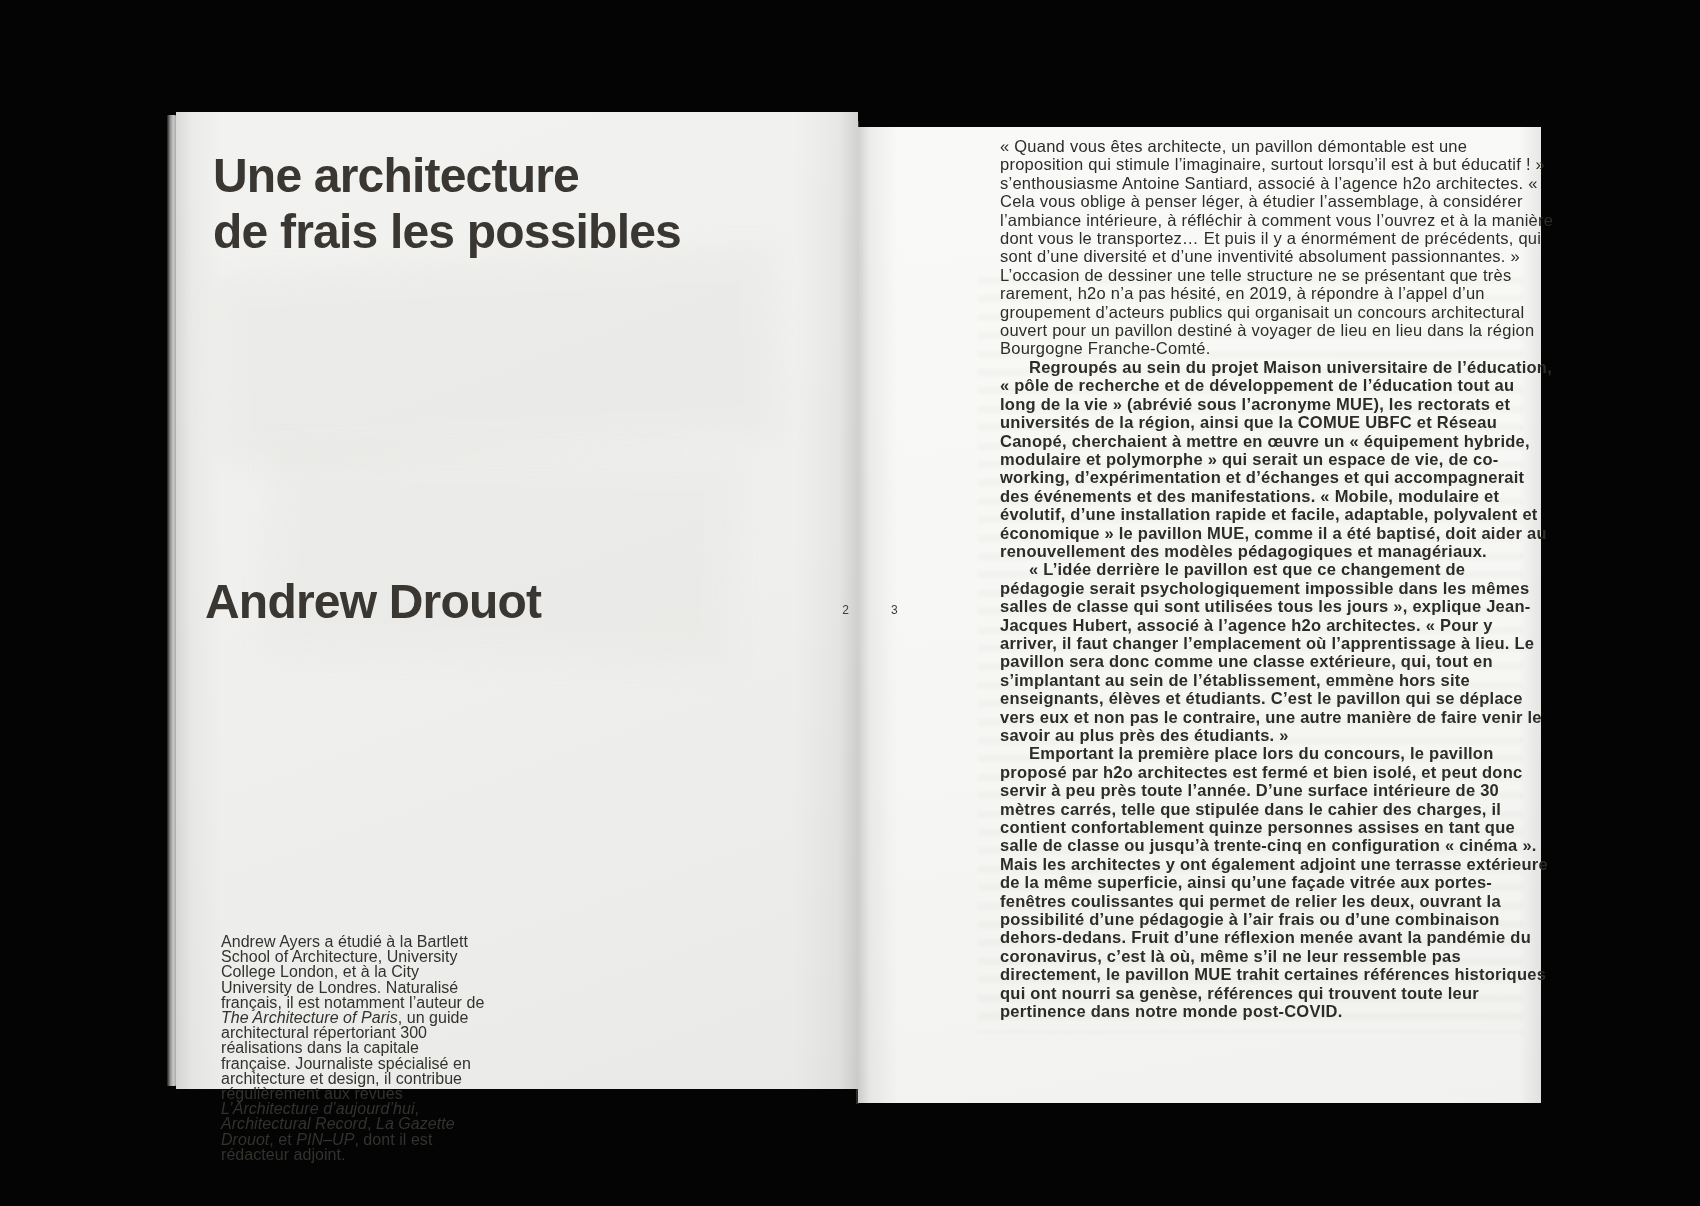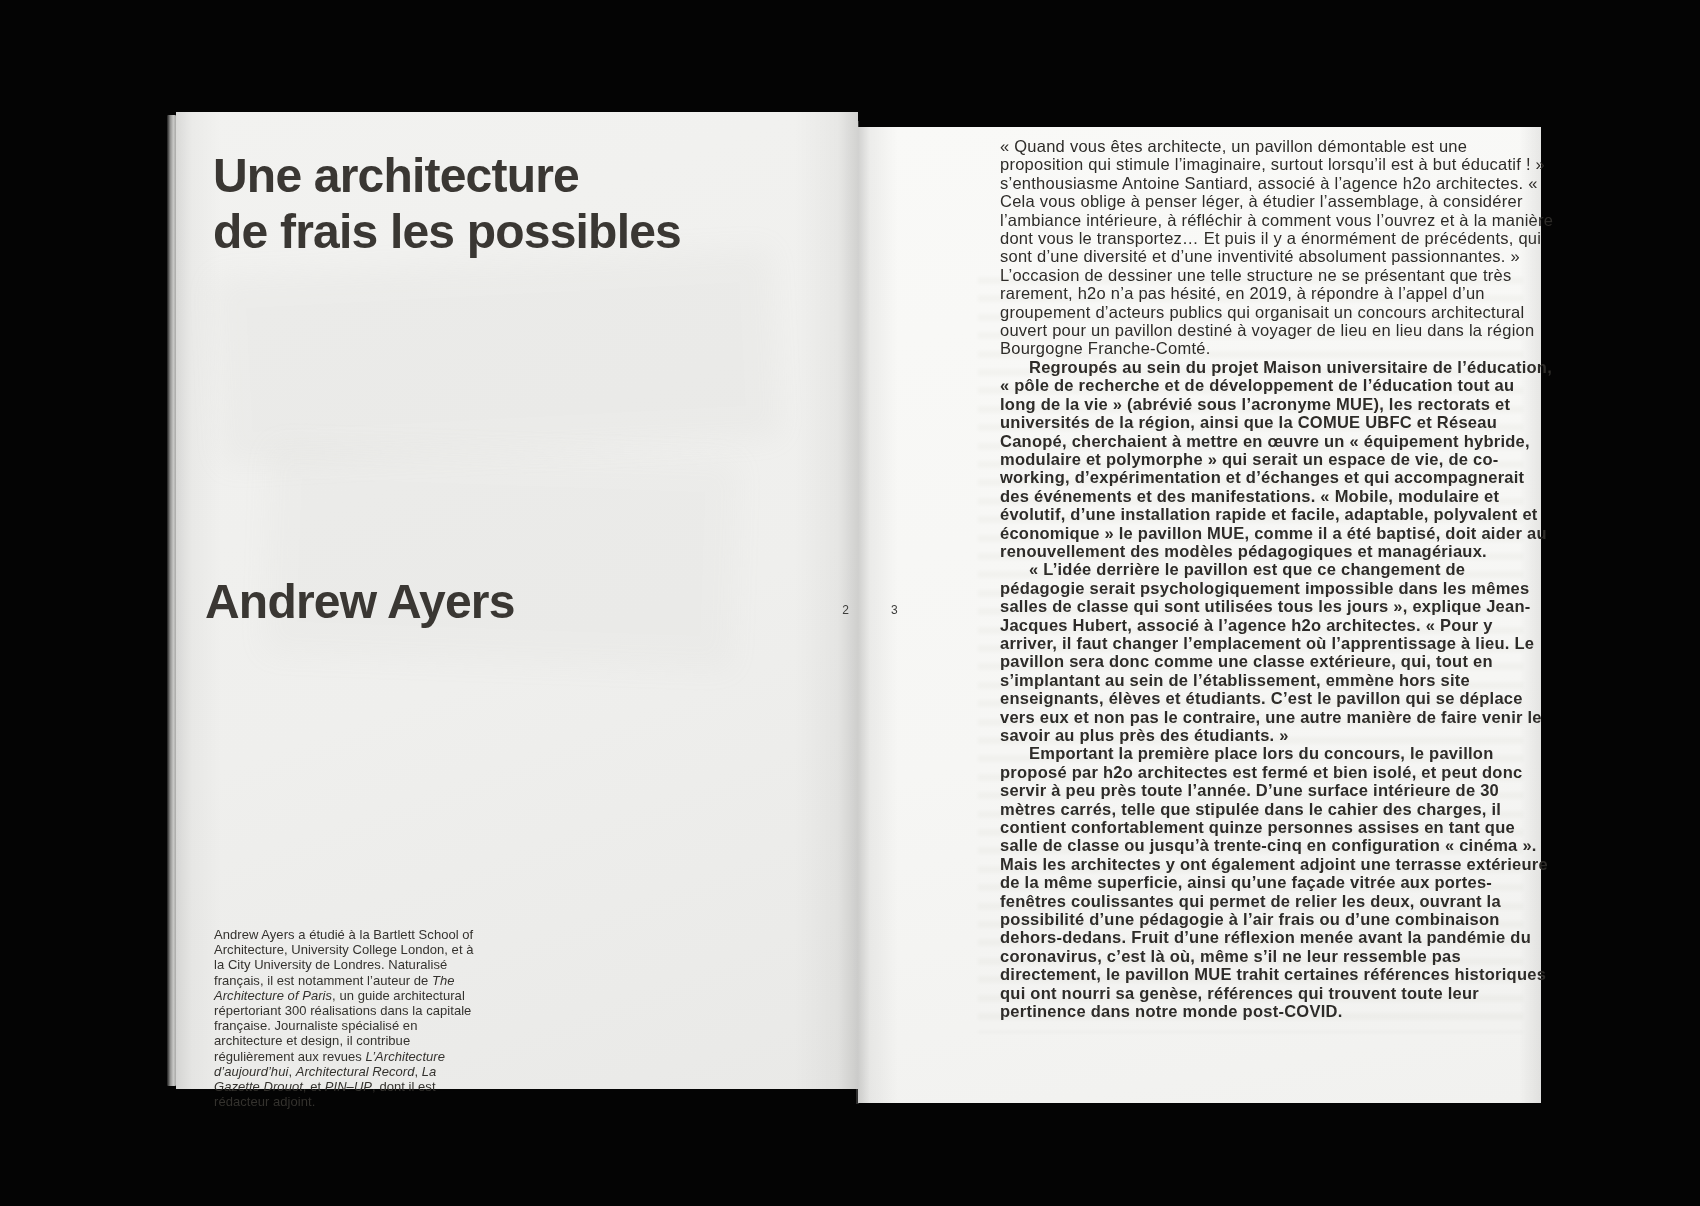--- a/index.html
+++ b/index.html
@@ -85,7 +85,7 @@
       <span>de frais les possibles</span>
     </h1>
 
-    <h2 class="author">Andrew Ayers</h2>
+    <h2 class="author">Andrew Drouot</h2>
 
     <p class="bio"><span>Andrew Ayers a étudié à la Bartlett School of Architecture, University College London, et à la City University de Londres. Naturalisé français, il est notamment l’auteur de </span><span class="it">The Architecture of Paris</span><span>, un guide architectural répertoriant 300 réalisations dans la capitale française. Journaliste spécialisé en architecture et design, il contribue régulièrement aux revues </span><span class="it">L’Architecture d’aujourd’hui</span><span>, </span><span class="it">Architectural Record</span><span>, </span><span class="it">La Gazette Drouot</span><span>, et </span><span class="it">PIN–UP</span><span>, dont il est rédacteur adjoint.</span></p>
 

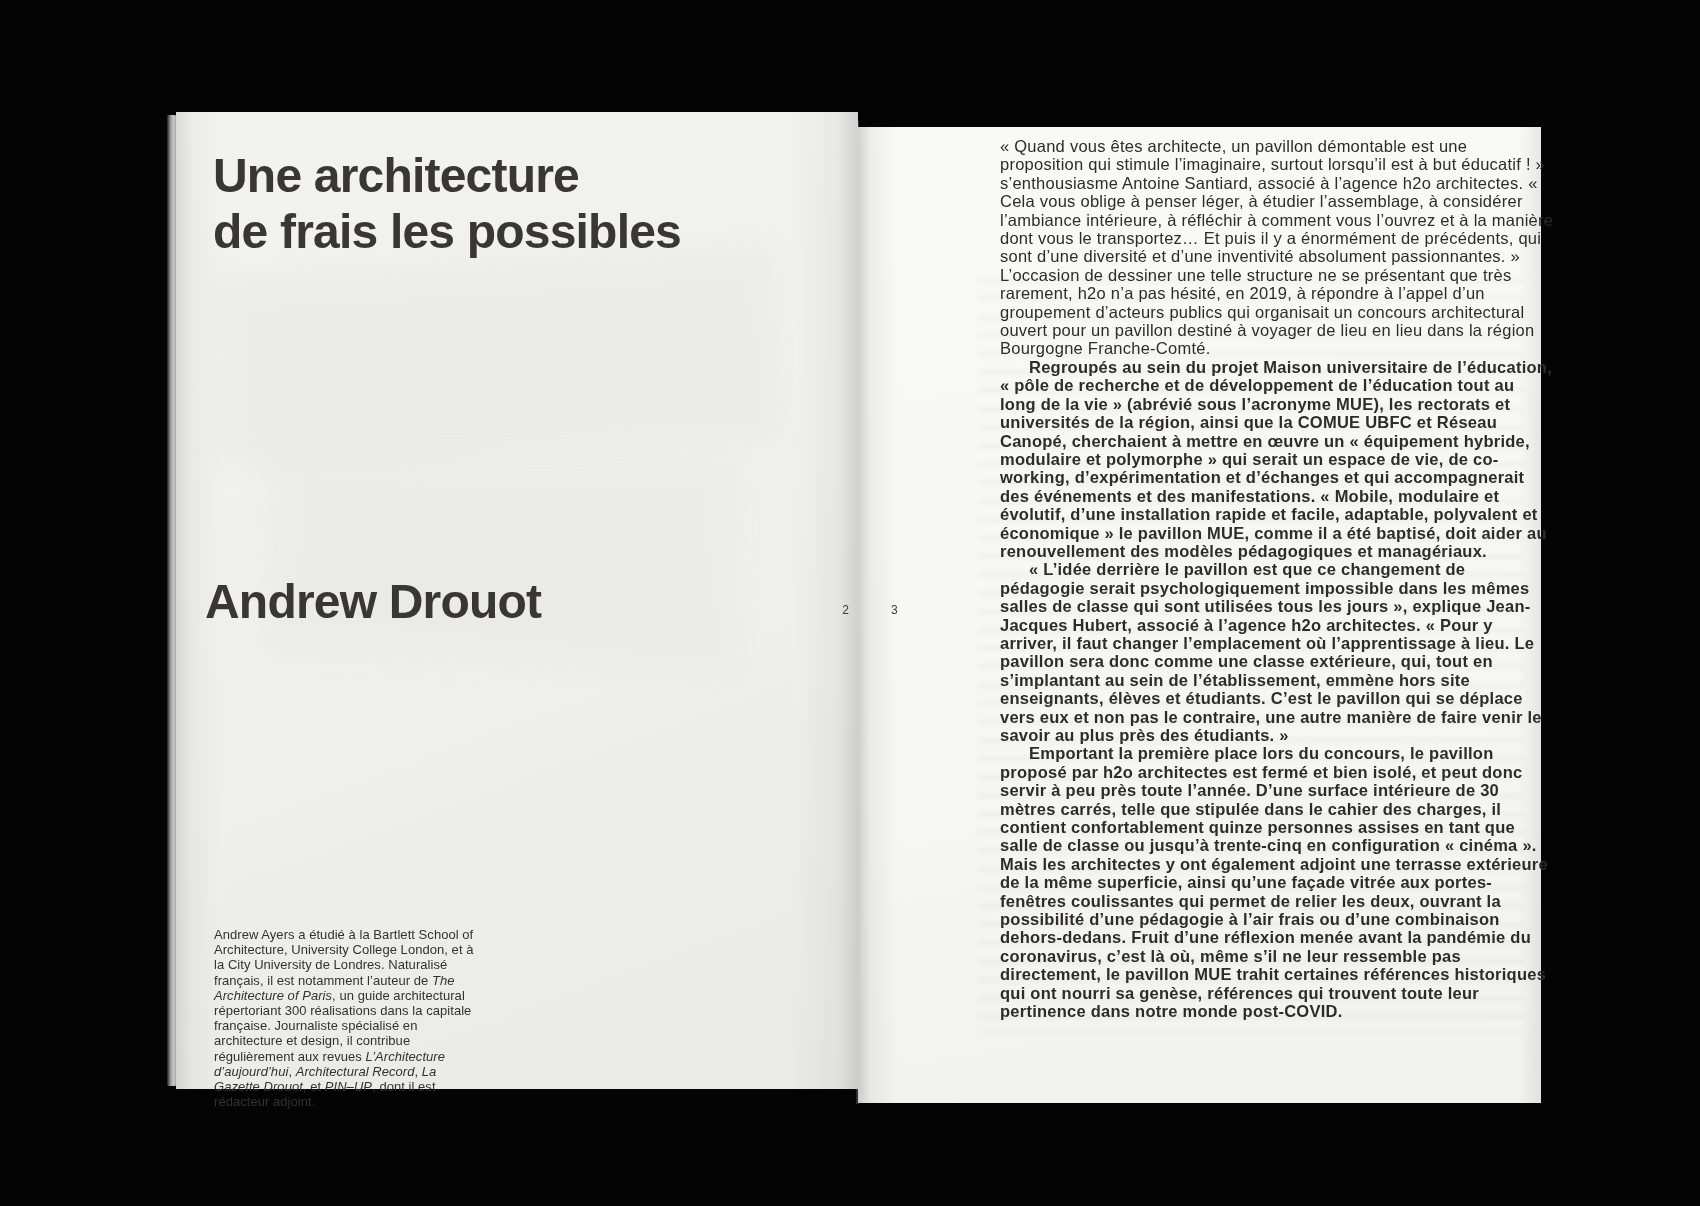--- a/index.html
+++ b/index.html
@@ -43,8 +43,8 @@
     letter-spacing:-0.8px;color:#3a3733;
   }
   .bio{
-    position:absolute;left:29px;top:806px;width:264px;margin:9px;
-    font-size:13px;line-height:15.2px;color:#34322e;letter-spacing:0.05px;
+    position:absolute;left:29px;top:806px;width:264px;margin:16px;
+    font-size:16px;line-height:15.2px;color:#34322e;letter-spacing:0.05px;
   }
   .bio .it{font-style:italic;}
   .pagenum{position:absolute;font-size:12px;line-height:12px;color:#3d3d3b;}

